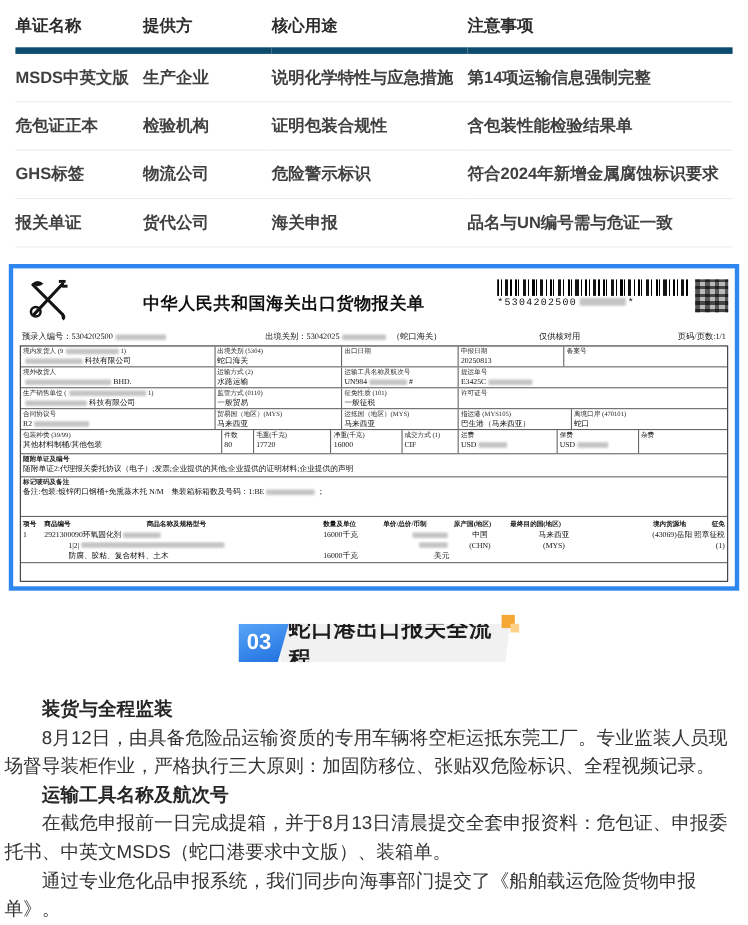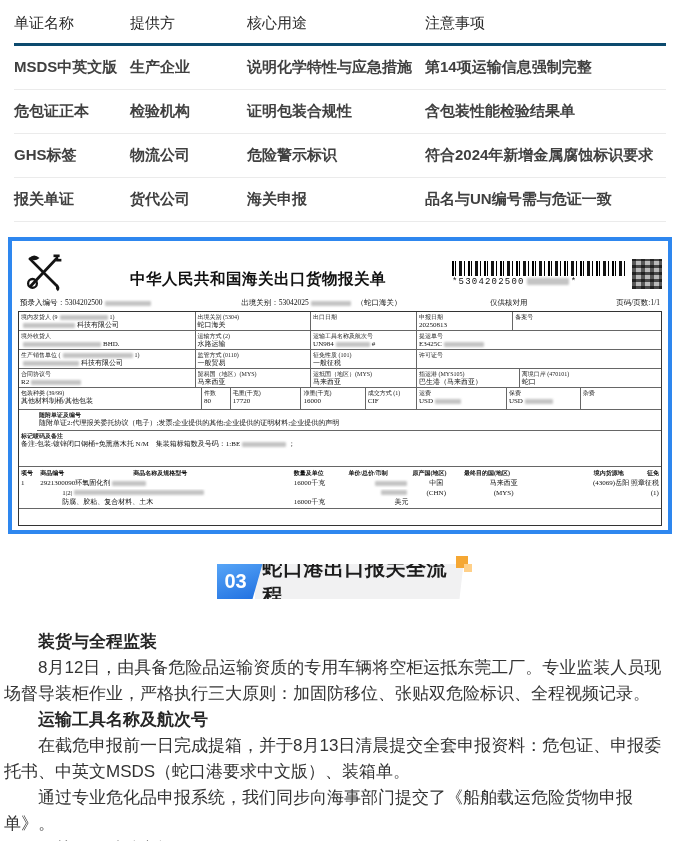--- a/index.html
+++ b/index.html
@@ -12,8 +12,8 @@
   
   .doc-table { width:652px; margin:6px 14px 0; border-collapse:collapse; table-layout:fixed; }
   .doc-table th {
-    text-align:left; font-size:15px; font-weight:normal; color:#2b2b2b;
-    padding:8px 4px 10px 0; border-bottom:3px solid #0c4a6e;
+    text-align:left; font-size:15px; font-weight:bold; color:#2b2b2b;
+    padding:8px 4px 10px 0; border-bottom:6px solid #0c4a6e;
   }
   .doc-table td {
     font-size:15px; color:#404040; padding:12px 4px 12px 0;

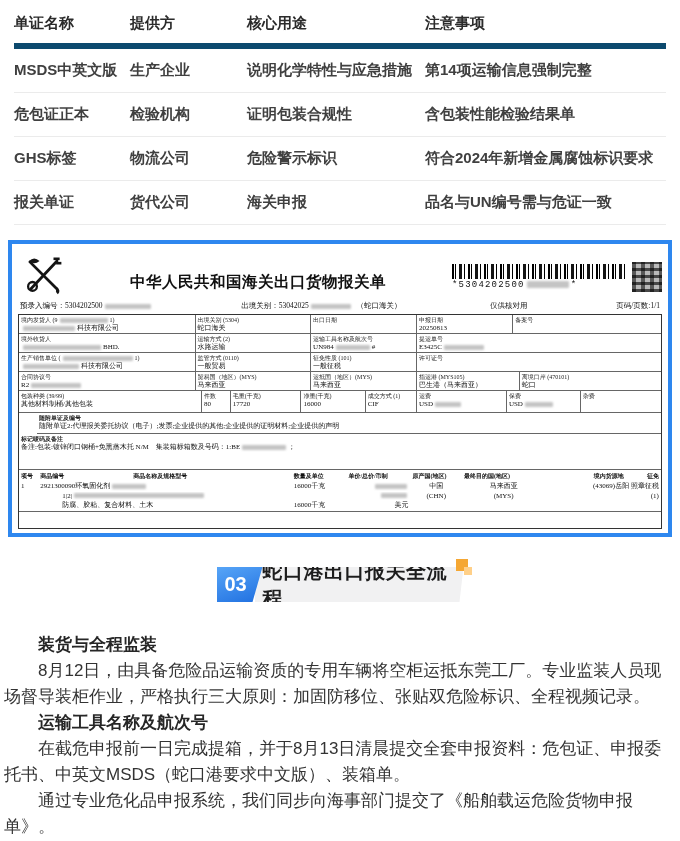--- a/index.html
+++ b/index.html
@@ -25,7 +25,7 @@
     margin:15px 8px 0; border:4px solid var(--frame,#2e87ef); background:#fff;
     padding:3px 6px 4px; font-family:"Liberation Serif", serif; color:#111;
   }
-  .fhead { display:flex; align-items:center; height:52px; padding-top:4px; }
+  .fhead { display:flex; align-items:flex-start; height:52px; padding-top:4px; }
   .femblem { width:42px; height:42px; margin-left:4px; flex:0 0 auto; }
   .ftitle { flex:1; text-align:center; font-size:15.5px; font-weight:bold; padding-top:15px; letter-spacing:.5px; white-space:nowrap; }
   .fbar { width:175px; flex:0 0 auto; margin-top:3px; }

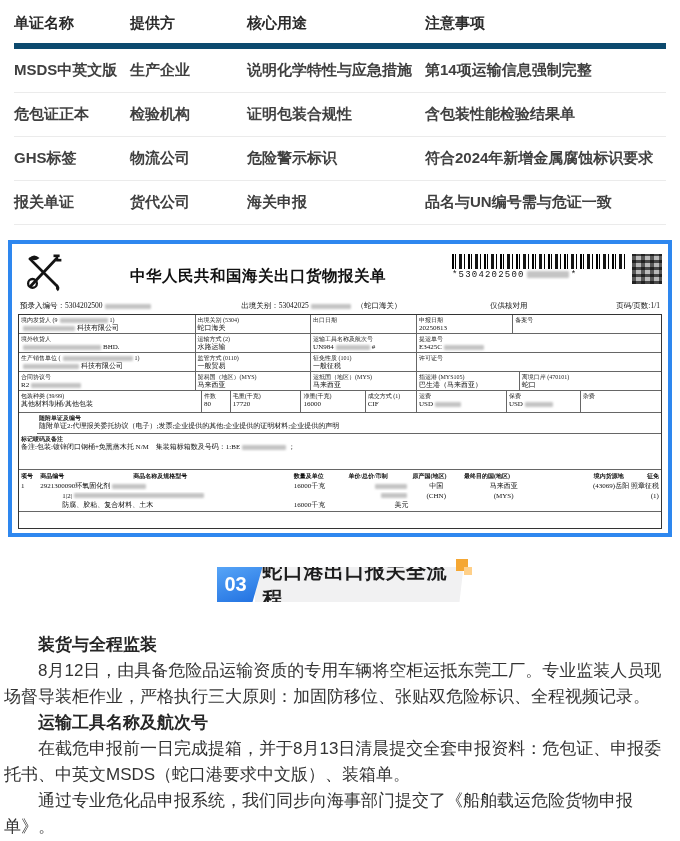--- a/index.html
+++ b/index.html
@@ -44,7 +44,7 @@
   .fc:last-child { border-right:none; }
   .fl { font-size:6px; color:#222; white-space:nowrap; line-height:8px; }
   .fv { font-size:7px; white-space:nowrap; line-height:9px; }
-  .h19 { height:19px;font-family:Liberation Serif, serif; } .h22 { height:22px; } .h21 { height:21px;margin-left:18px; } .h36 { height:36px; }
+  .h19 { height:19px;font-family:Liberation Serif, serif; } .h22 { height:22px; } .h21 { height:21px; } .h36 { height:36px; }
   .rd { display:inline-block; height:5px; border-radius:1px; background:#c4c4c4; filter:blur(.8px); vertical-align:middle; margin:0 2px; }
   .rd8 { height:7px; }
   .gh { display:flex; font-size:6px; font-weight:bold; height:12px; border-bottom:none; }

